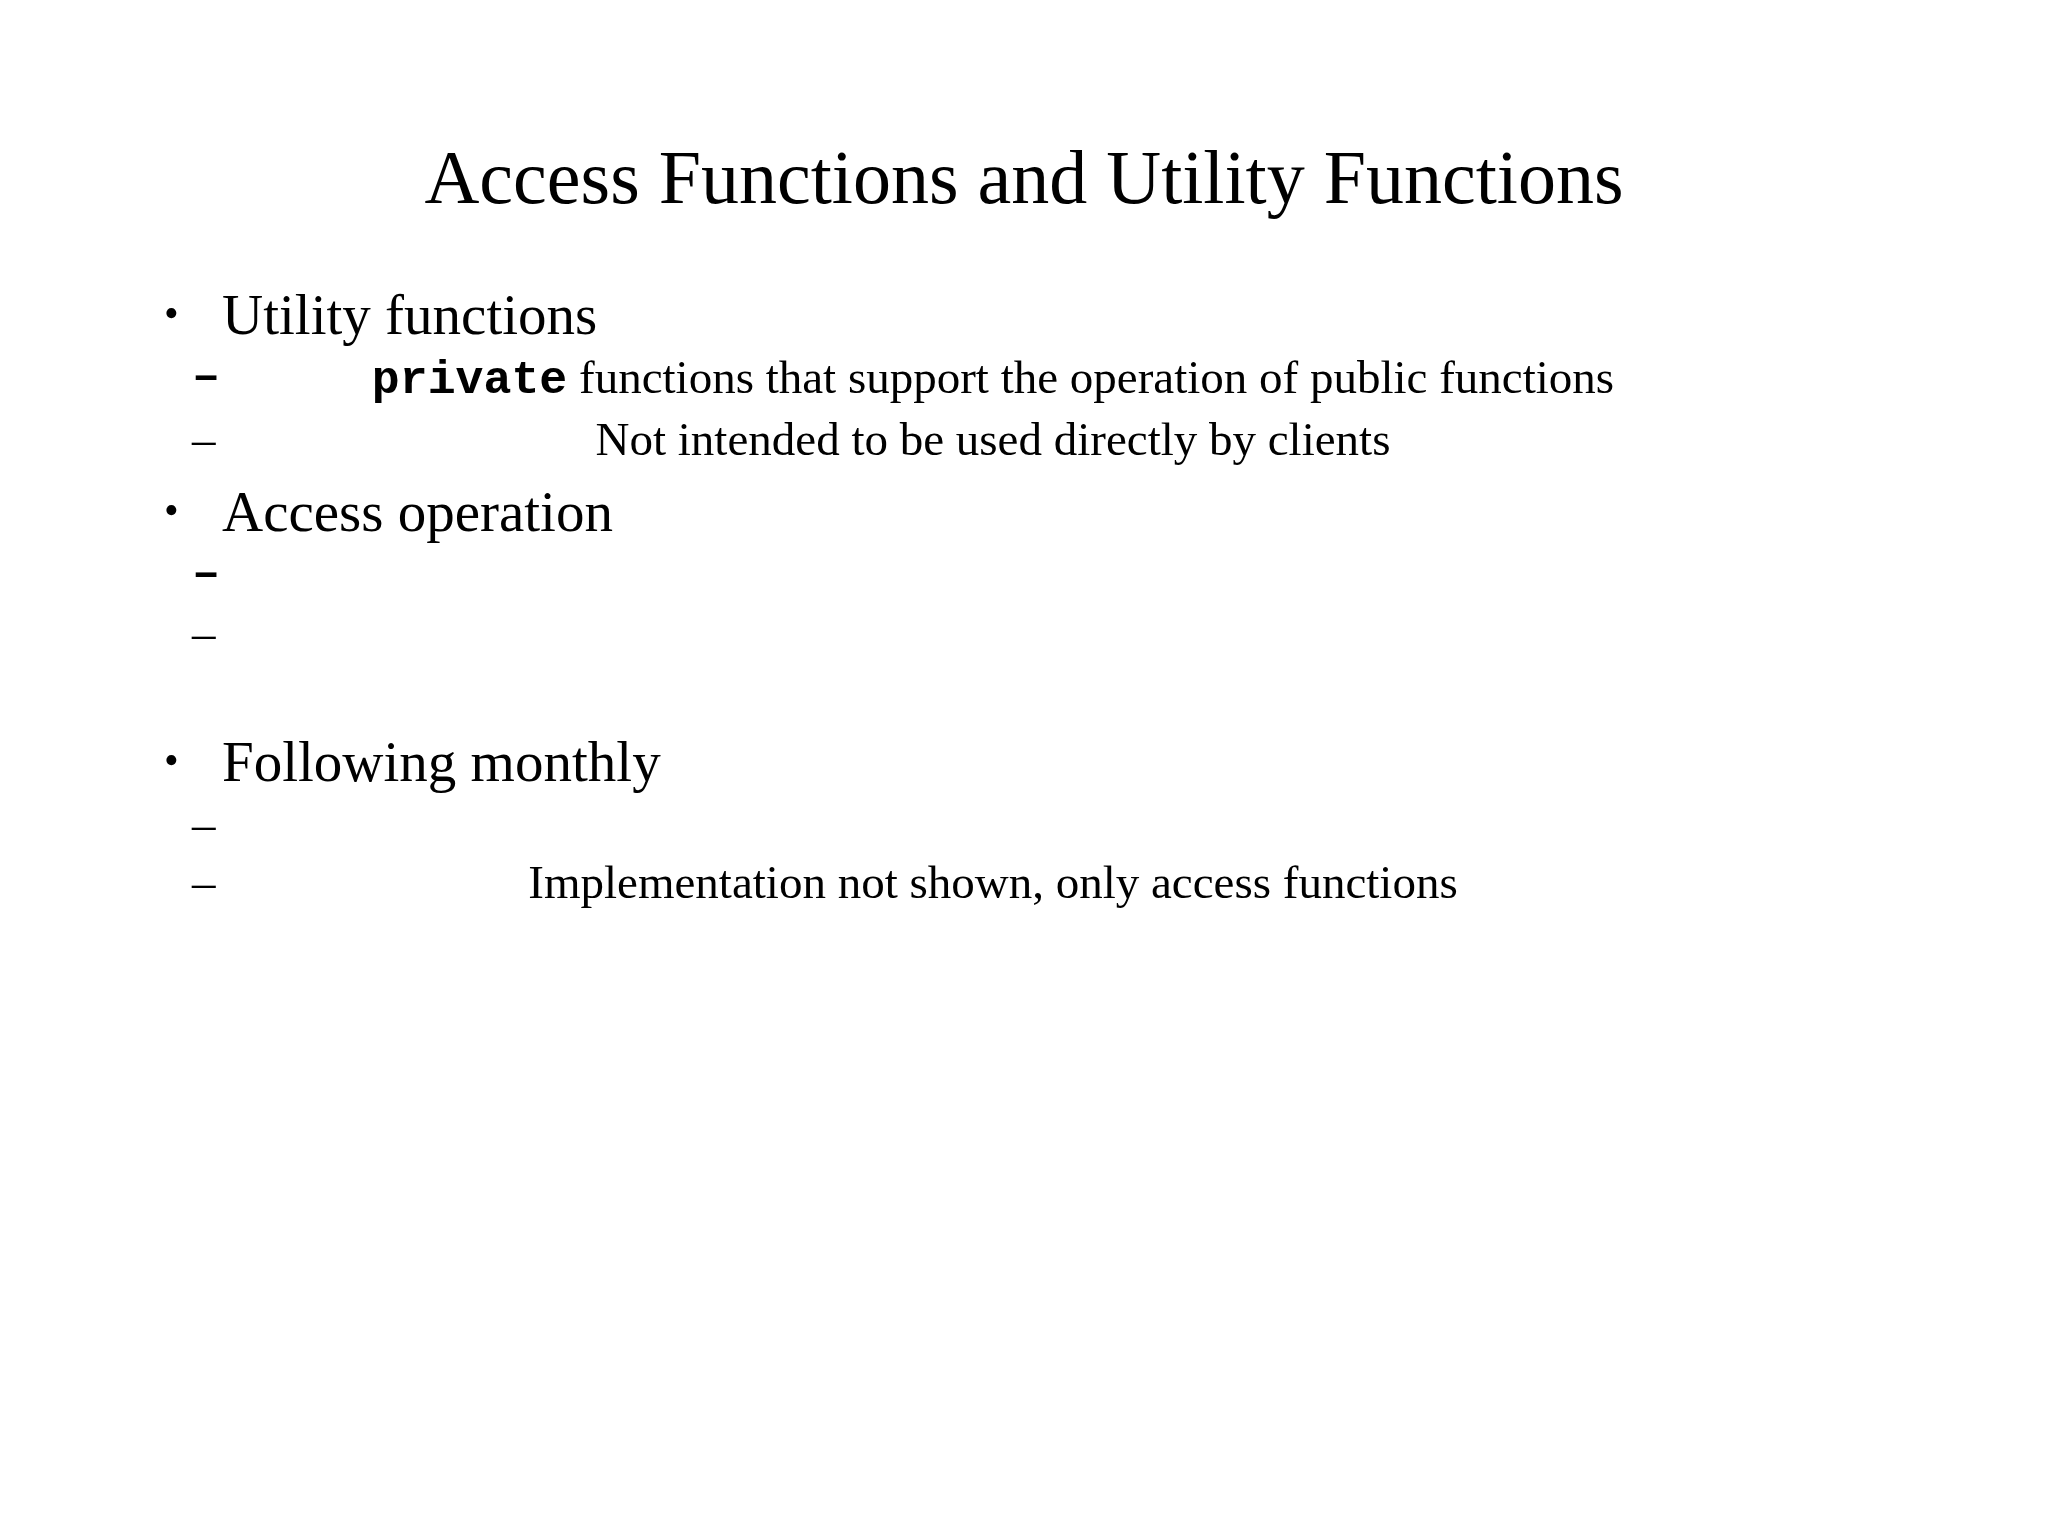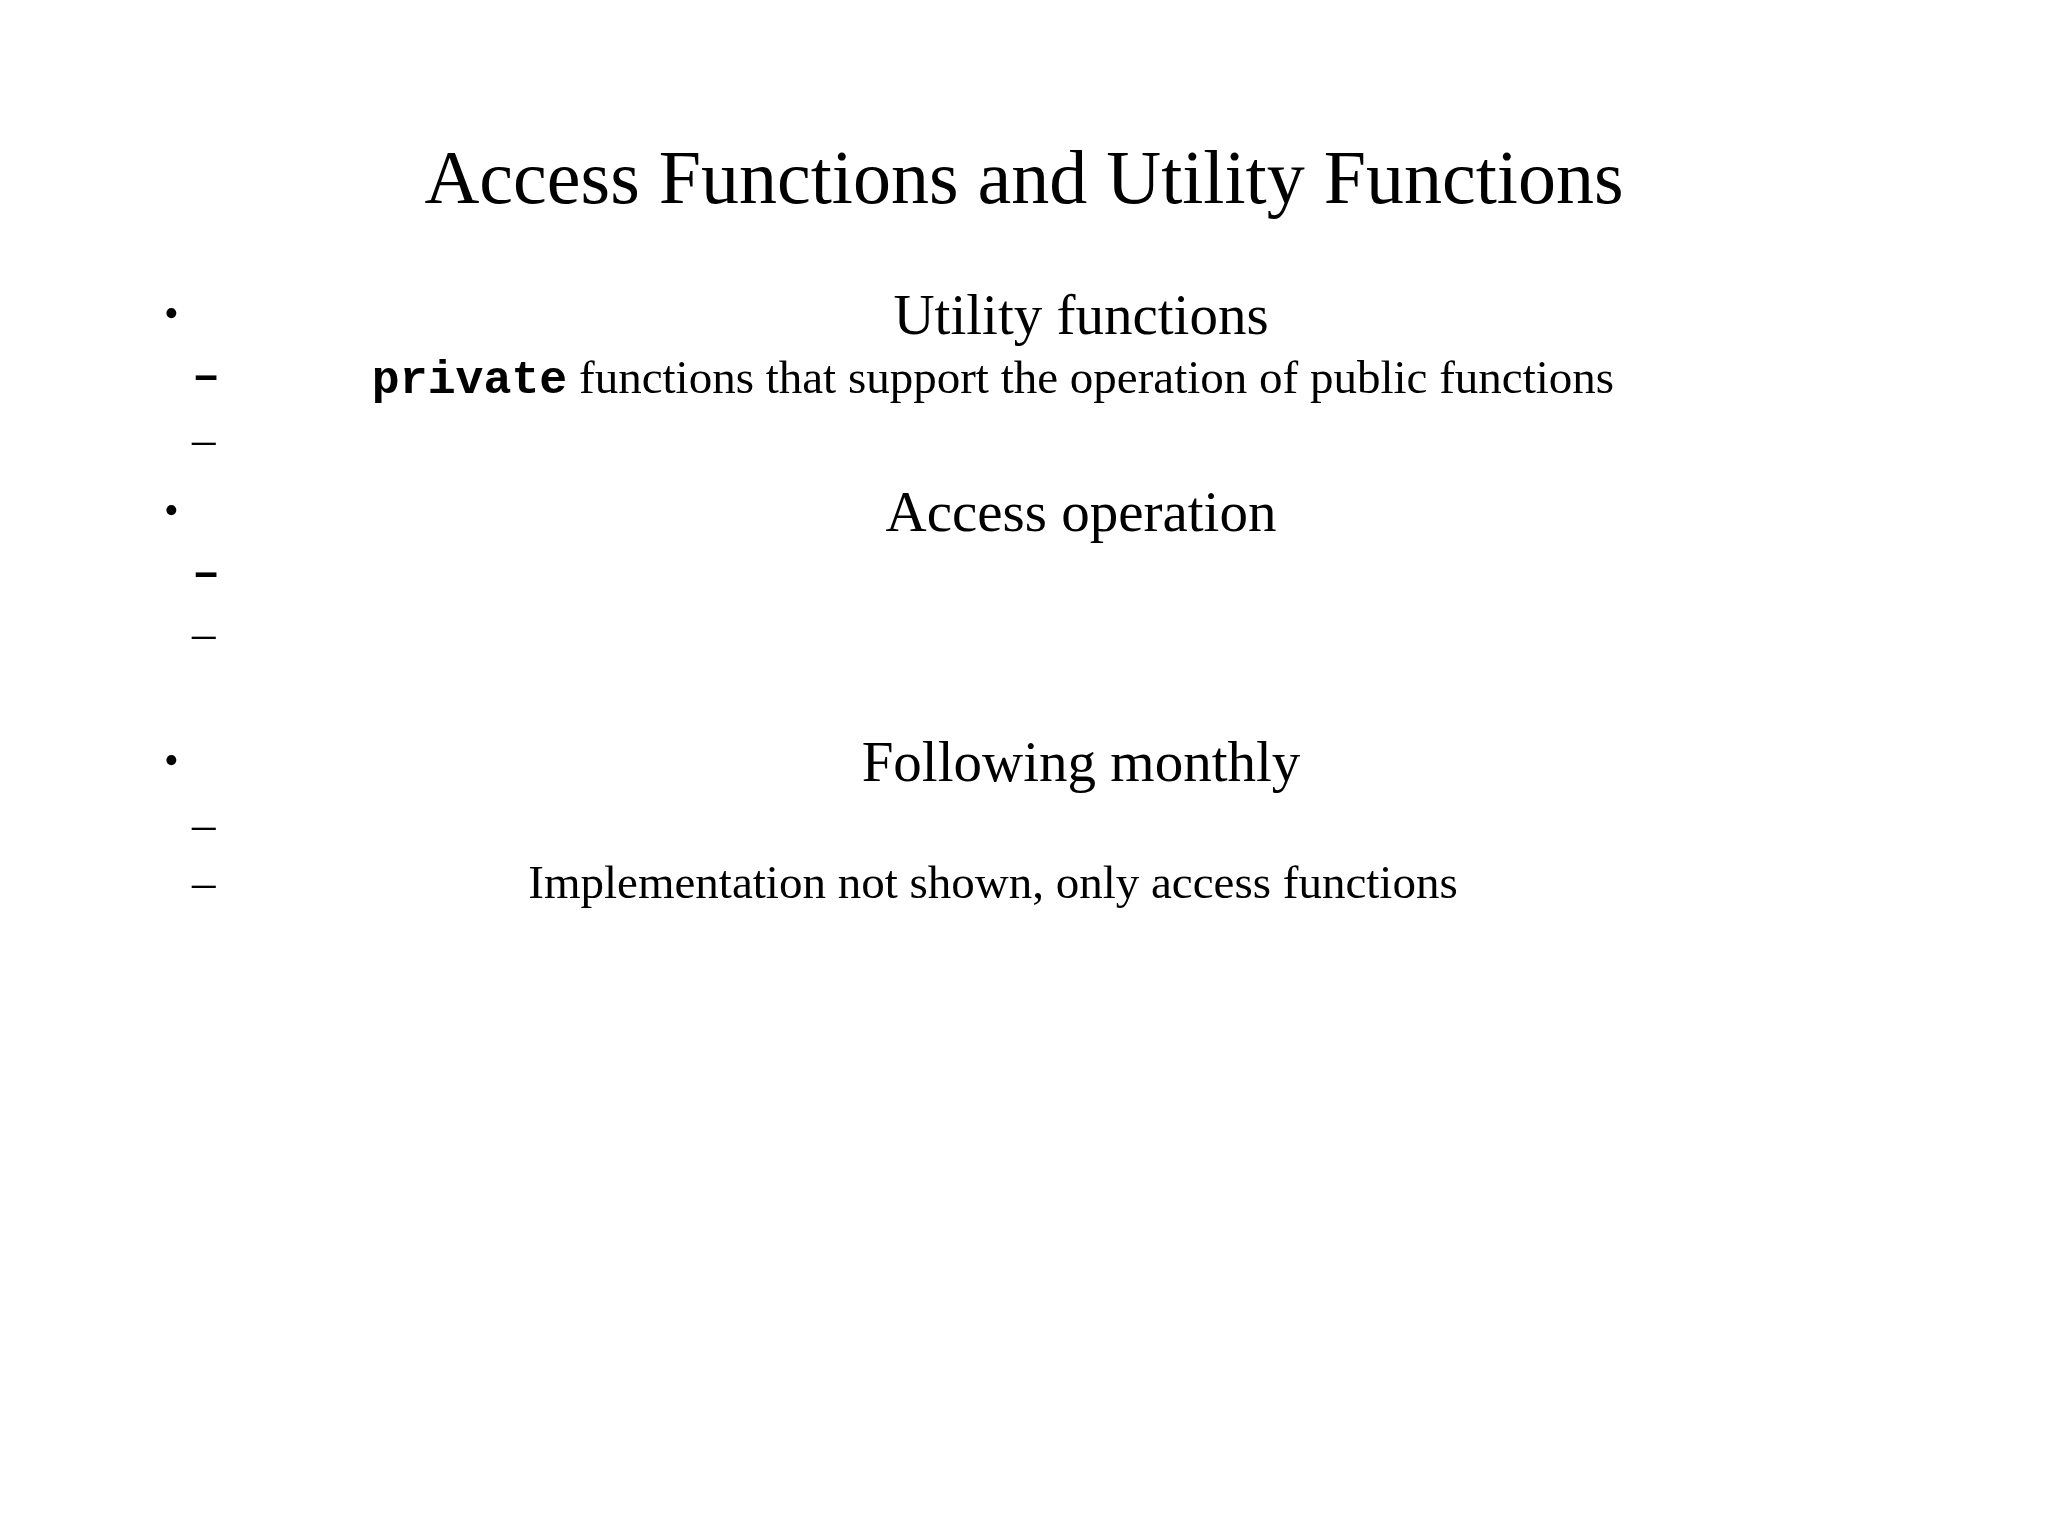--- a/index.html
+++ b/index.html
@@ -73,7 +73,6 @@
   .l1 .l1text {
     flex: 1 1 auto;
     white-space: nowrap;
-    text-align: center;
   }
 
   

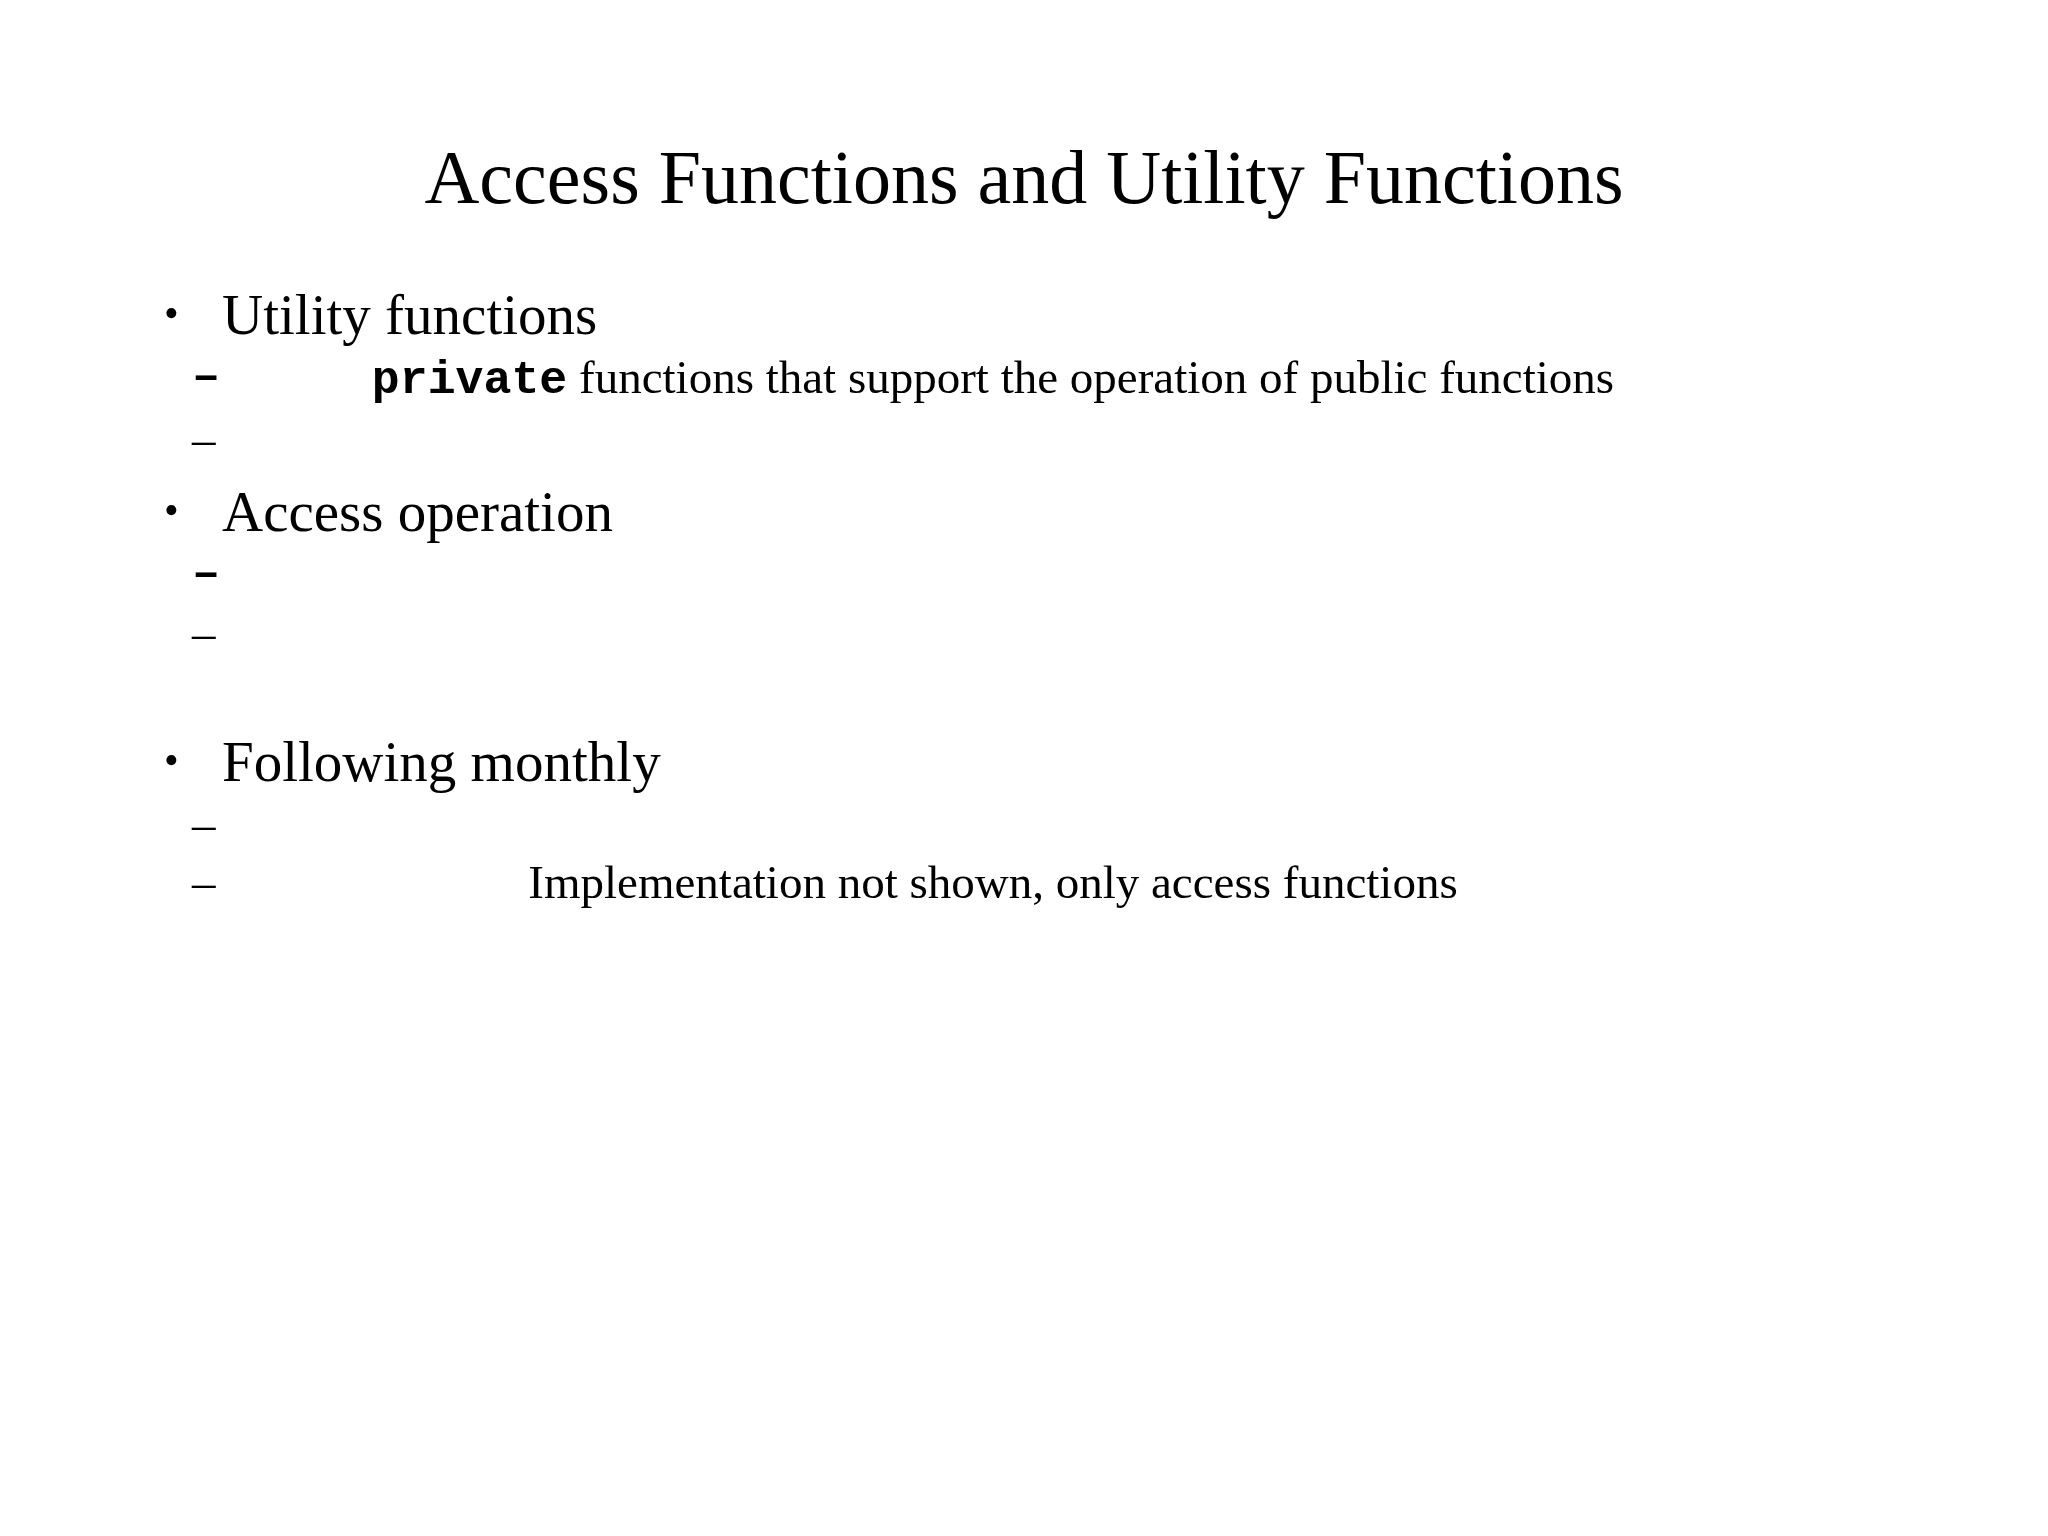--- a/index.html
+++ b/index.html
@@ -139,6 +139,7 @@
 
       <div class="l2">
         <span class="marker">–</span>
+        <span class="l2text">Not intended to be used directly by clients</span>
       </div>
 
     </div>

